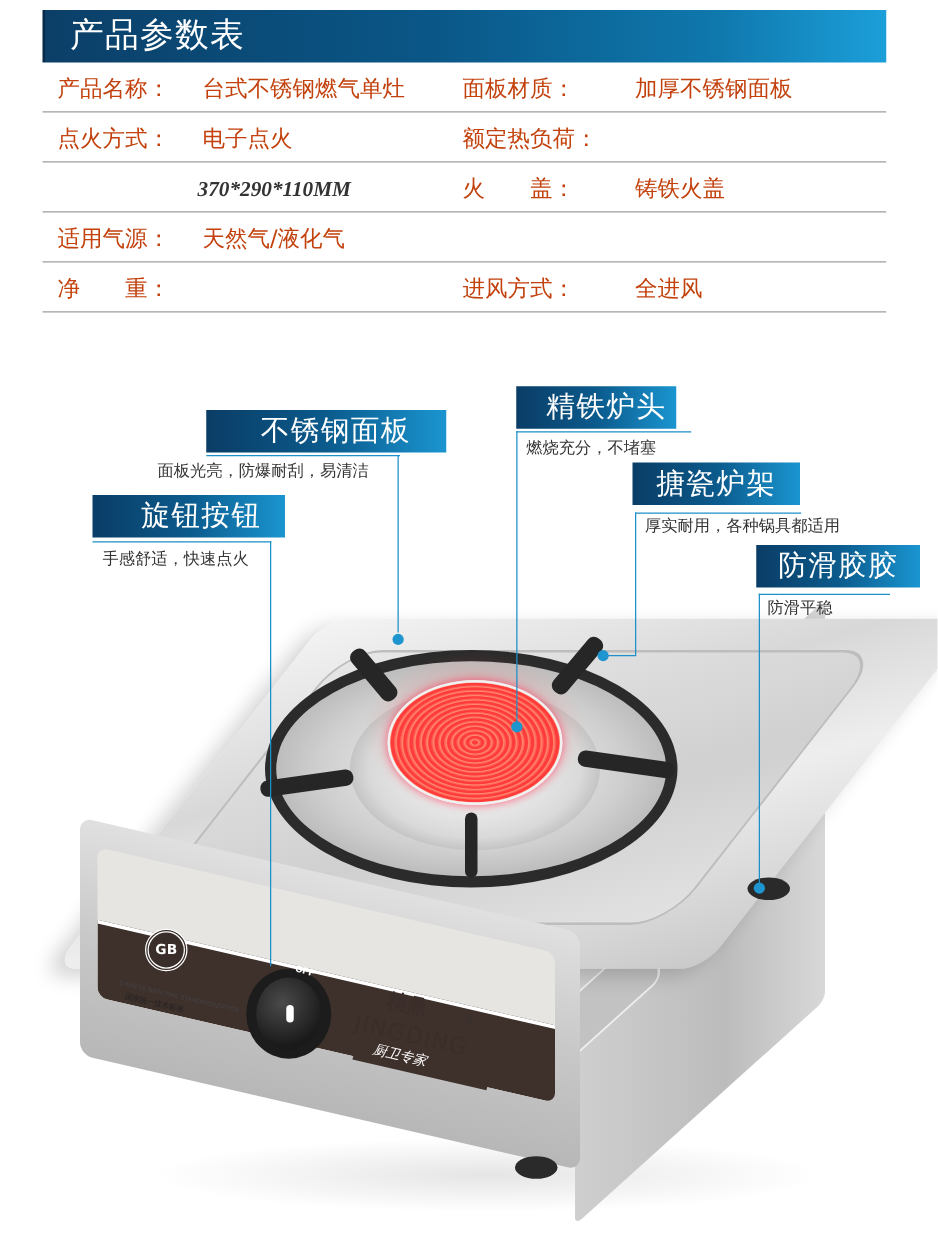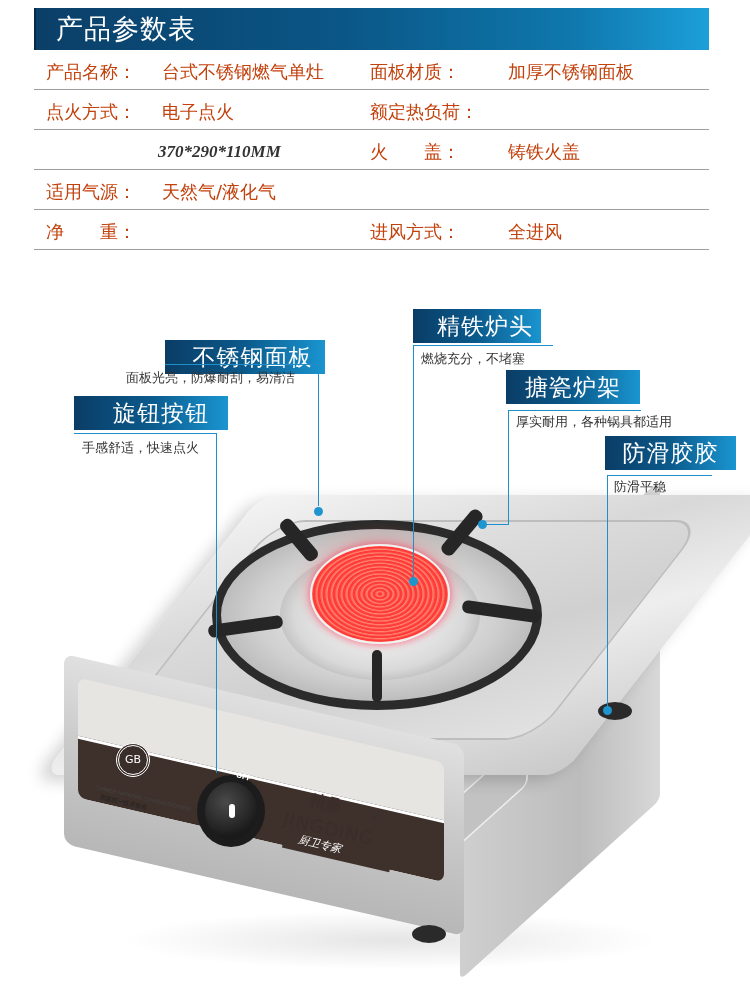--- a/index.html
+++ b/index.html
@@ -205,7 +205,7 @@
   <div class="foot" style="left:412px;top:455px;"></div>
 </div>
 
-<div class="callout-title" style="left:165px;top:340px;width:160px;padding-left:15px;">不锈钢面板</div>
+<div class="callout-title" style="left:165px;top:328px;width:192px;padding-left:15px;">不锈钢面板</div>
 <div class="line" style="left:165px;top:364px;width:155px;height:1px;"></div>
 <div class="line" style="left:318px;top:364px;width:1px;height:142px;"></div>
 <div class="dot" style="left:314px;top:507px;"></div>

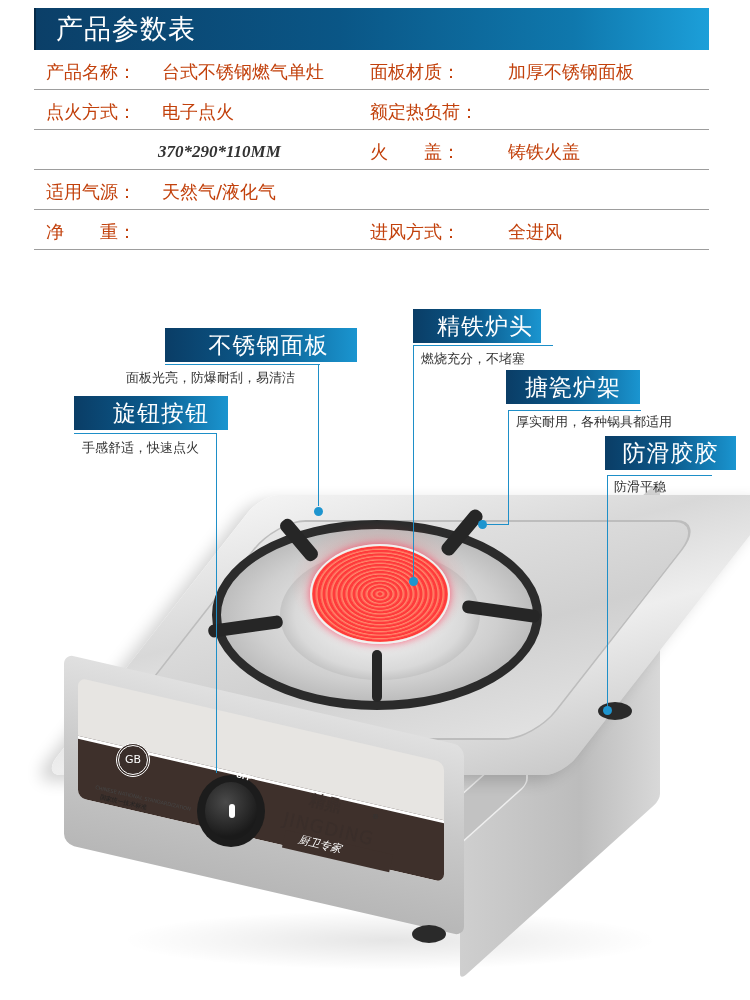--- a/index.html
+++ b/index.html
@@ -112,7 +112,7 @@
 
   .gb-badge {
     position: absolute; left: 116px; top: 273px; width: 34px; height: 34px; border-radius: 50%;
-    background: #3a2e2a; border: 3px double #fff; color: #fff; font-weight: normal; font-size: 11px;
+    background: #3a2e2a; border: 3px double #fff; color: #fff; font-weight: bold; font-size: 11px;
     text-align: center; line-height: 27px;
   }
   .gb-caption { position: absolute; left: 96px; top: 314px; font-size: 5px; color: #444; transform: rotate(13deg); transform-origin: left top; white-space: nowrap; }

